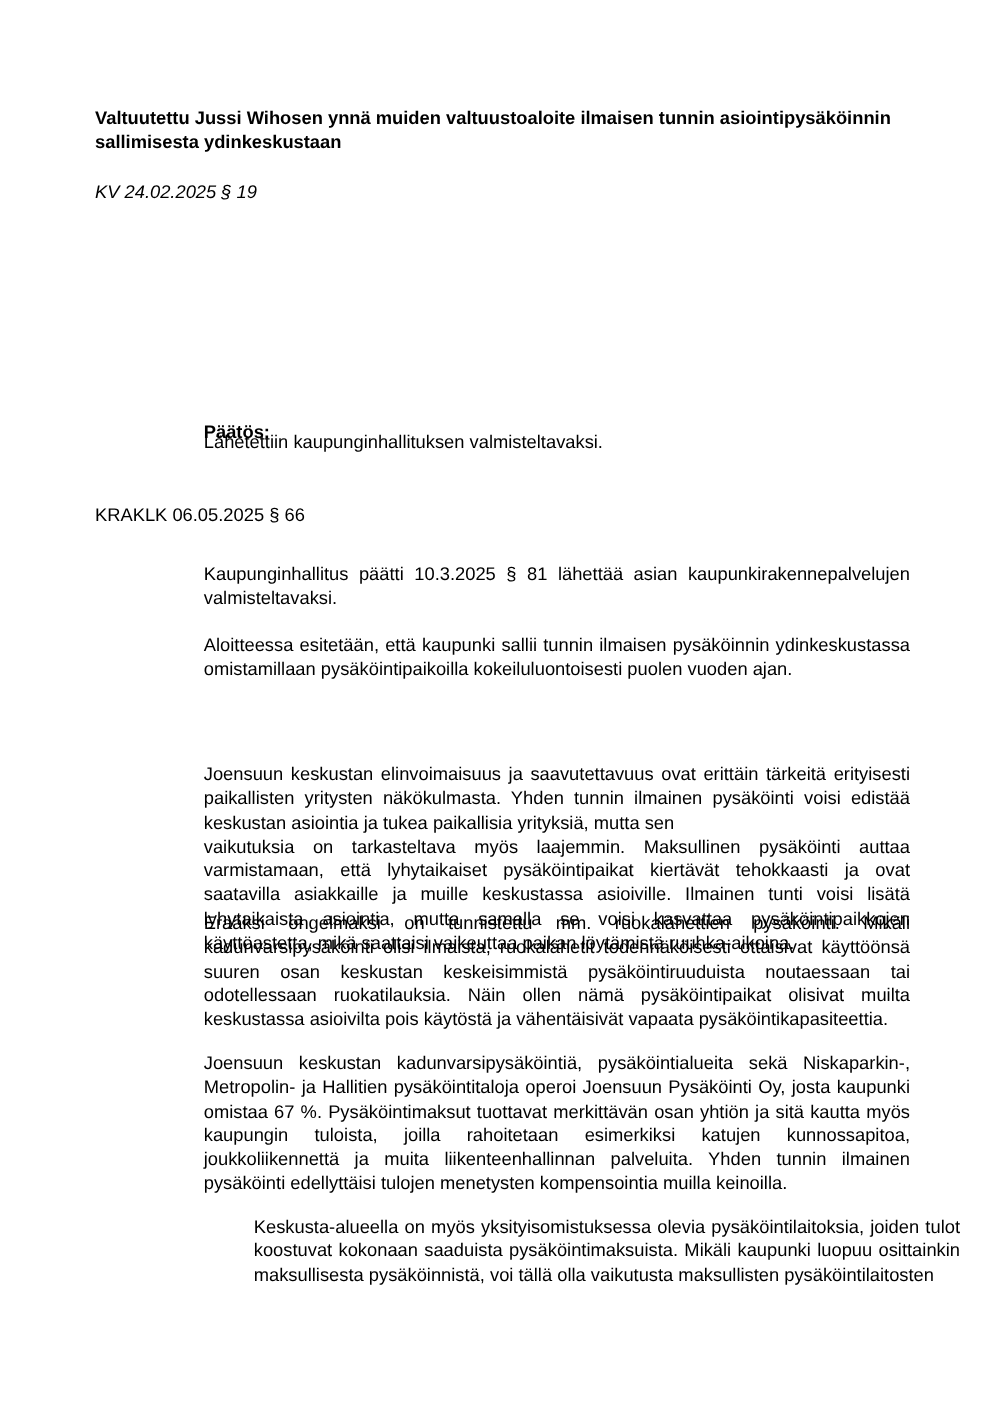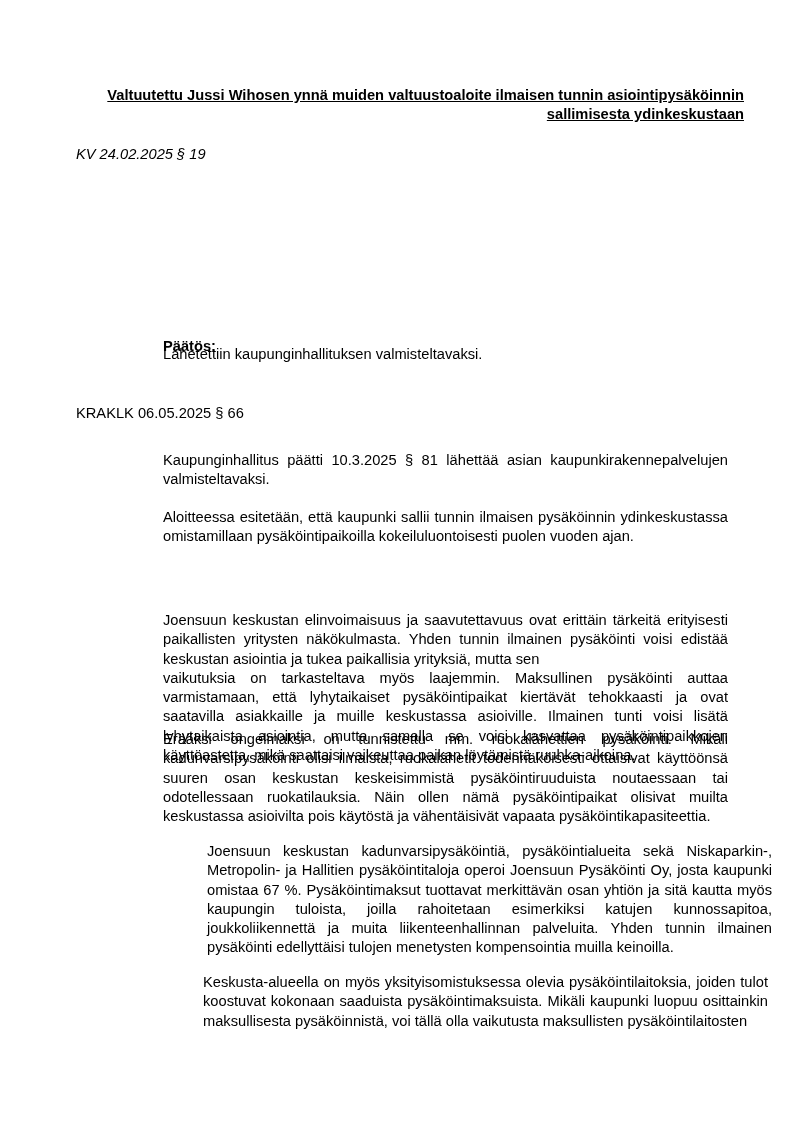--- a/index.html
+++ b/index.html
@@ -25,8 +25,7 @@
     width: 668px;
     font-weight: 700;
     white-space: pre-line;
-    text-align: right;
-    text-decoration: underline;
+    text-align: left;
   }
   .section-heading {
     left: 76px;

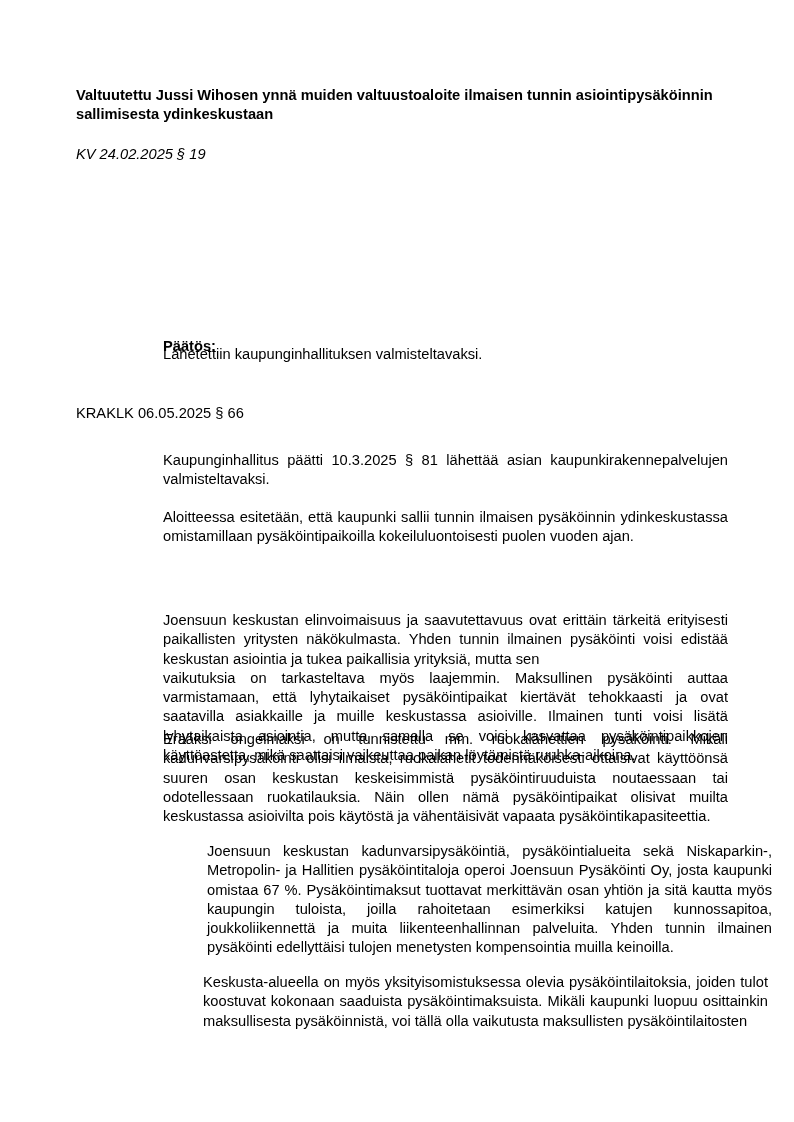--- a/index.html
+++ b/index.html
@@ -47,7 +47,7 @@
   .p-s2-1 { top: 508px; }
   .p-s2-2 { top: 564px; margin-top: 47px; }
   .p-s2-3 { top: 730px; }
-  .p-s2-4 { top: 842px; margin-left: 44px; }
+  .p-s2-4 { top: 842px; }
   .p-s2-5 { top: 973px; margin-left: 40px; }
 </style>
 </head>

